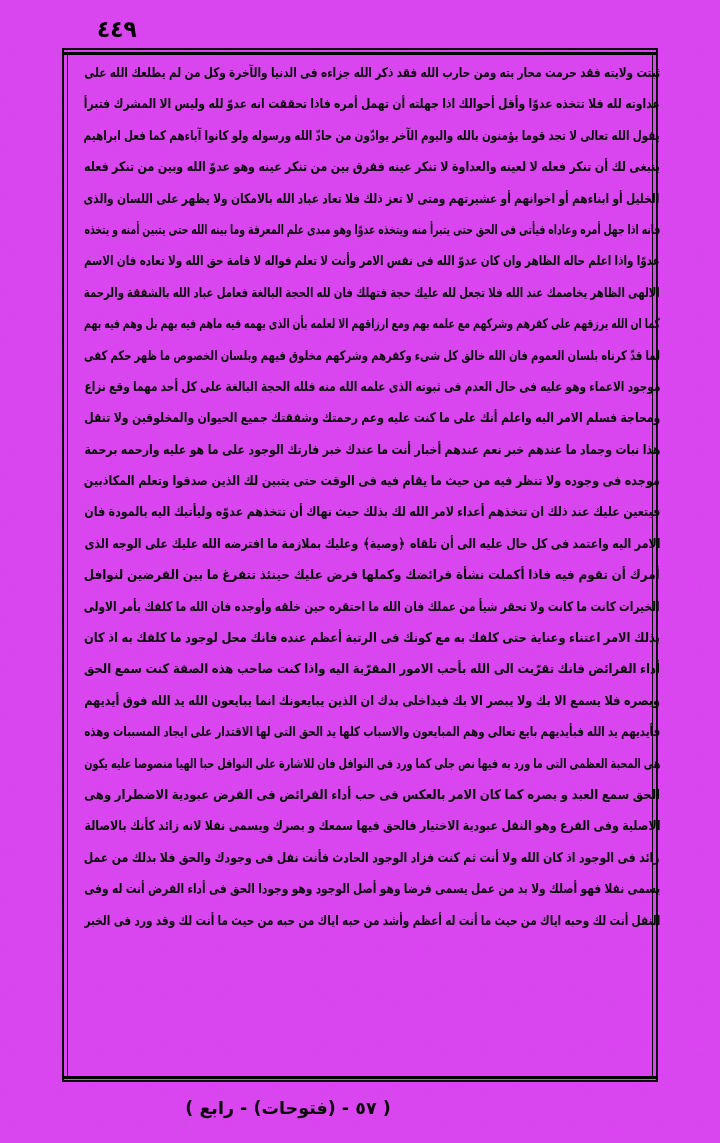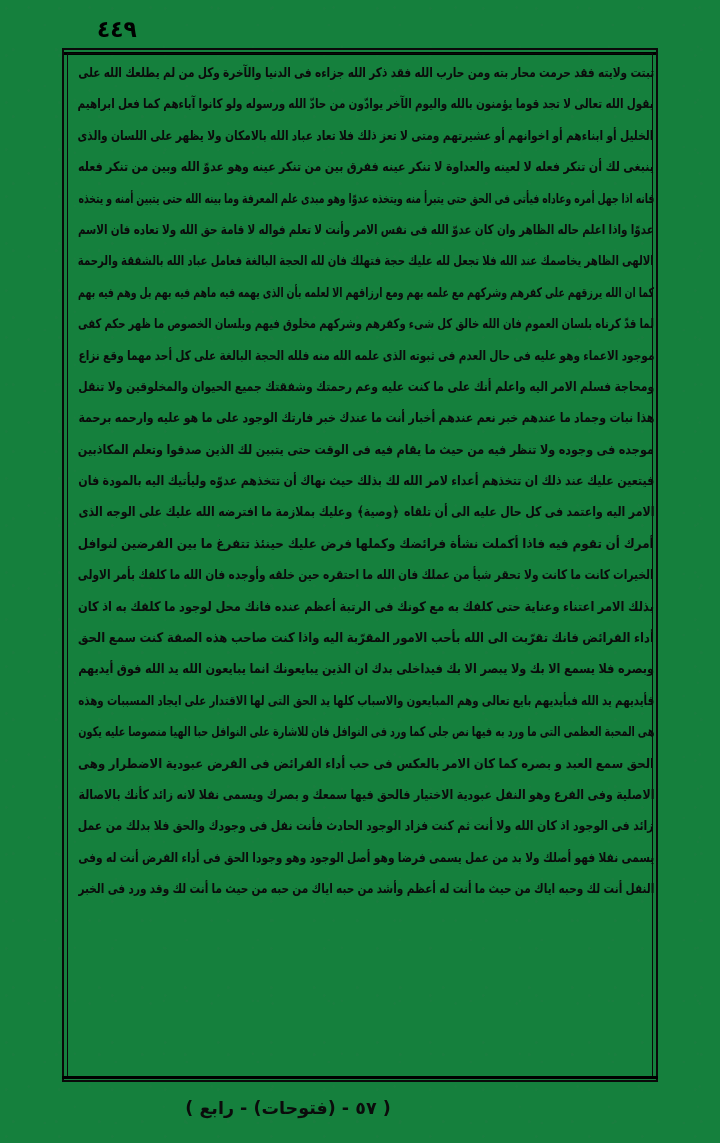--- a/index.html
+++ b/index.html
@@ -20,7 +20,7 @@
   #page-sheet {
     position: absolute;
     inset: 0;
-    background: #15803d;
+    background: #d946ef;
   }
 
   

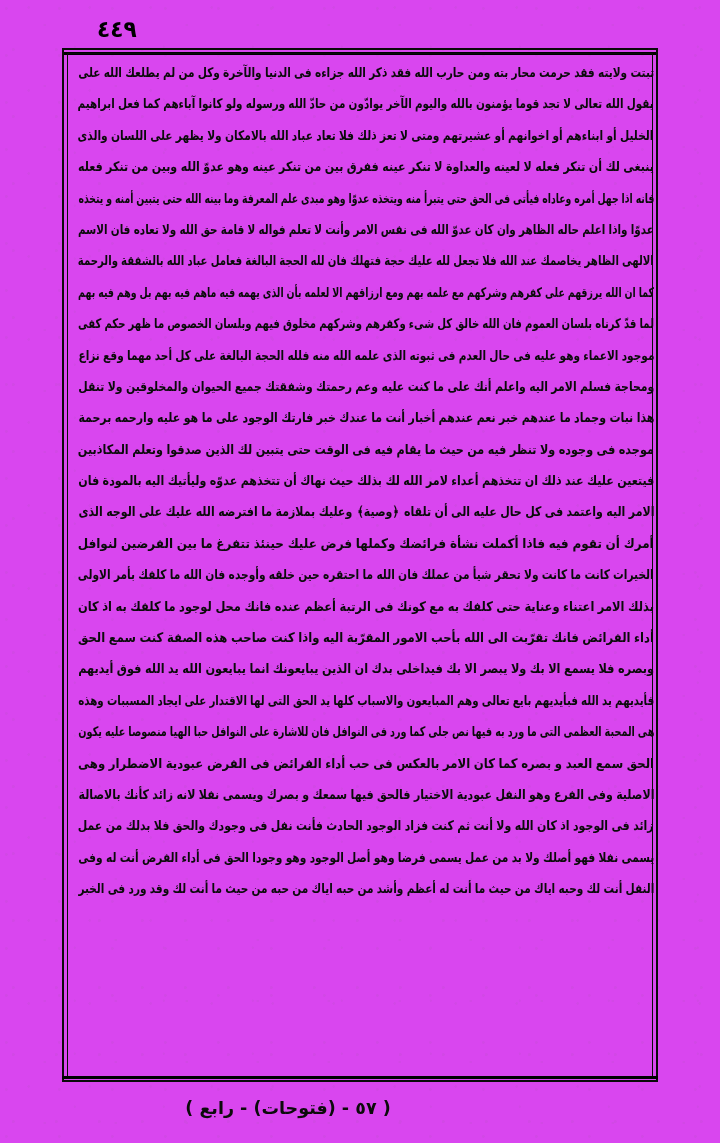--- a/index.html
+++ b/index.html
@@ -82,7 +82,7 @@
   
   #body-text {
     position: absolute;
-    left: 76px;
+    left: 82px;
     top: 57px;
     width: 580px;
     height: 1016px;

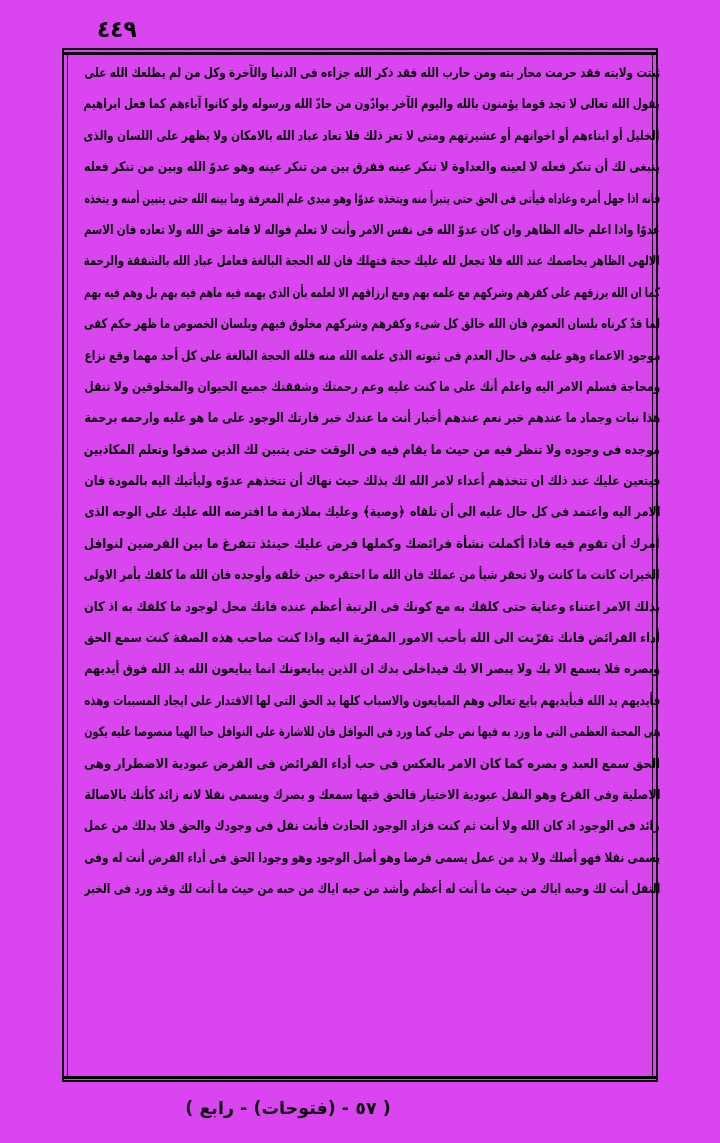--- a/index.html
+++ b/index.html
@@ -149,6 +149,7 @@
 
   <div id="body-text">
       <span class="txt-line"><span class="fit" style="transform: scaleX(0.8065);">ثبتت ولايته فقد حرمت محار بته ومن حارب الله فقد ذكر الله جزاءه فى الدنيا والآخرة وكل من لم يطلعك الله على</span></span>
+      <span class="txt-line"><span class="fit" style="transform: scaleX(0.8254);">عداوته لله فلا تتخذه عدوّا وأقل أحوالك اذا جهلته أن تهمل أمره فاذا تحققت انه عدوّ لله وليس الا المشرك فتبرأ</span></span>
       <span class="txt-line"><span class="fit" style="transform: scaleX(0.7938);">يقول الله تعالى لا تجد قوما يؤمنون بالله واليوم الآخر يوادّون من حادّ الله ورسوله ولو كانوا آباءهم كما فعل ابراهيم</span></span>
       <span class="txt-line"><span class="fit" style="transform: scaleX(0.813);">الخليل أو ابناءهم أو اخوانهم أو عشيرتهم ومتى لا تعز ذلك فلا تعاد عباد الله بالامكان ولا يظهر على اللسان والذى</span></span>
       <span class="txt-line"><span class="fit" style="transform: scaleX(0.8446);">ينبغى لك أن تنكر فعله لا لعينه والعداوة لا تنكر عينه ففرق بين من تنكر عينه وهو عدوّ الله وبين من تنكر فعله</span></span>

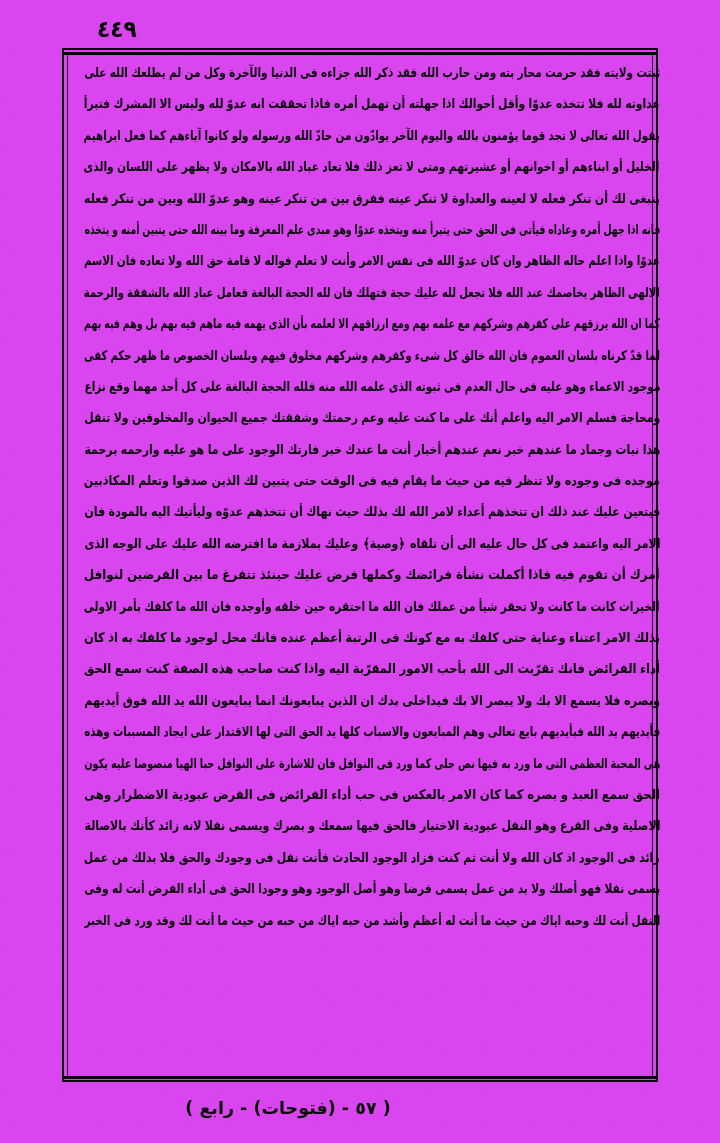--- a/index.html
+++ b/index.html
@@ -151,8 +151,8 @@
       <span class="txt-line"><span class="fit" style="transform: scaleX(0.8065);">ثبتت ولايته فقد حرمت محار بته ومن حارب الله فقد ذكر الله جزاءه فى الدنيا والآخرة وكل من لم يطلعك الله على</span></span>
       <span class="txt-line"><span class="fit" style="transform: scaleX(0.8254);">عداوته لله فلا تتخذه عدوّا وأقل أحوالك اذا جهلته أن تهمل أمره فاذا تحققت انه عدوّ لله وليس الا المشرك فتبرأ</span></span>
       <span class="txt-line"><span class="fit" style="transform: scaleX(0.7938);">يقول الله تعالى لا تجد قوما يؤمنون بالله واليوم الآخر يوادّون من حادّ الله ورسوله ولو كانوا آباءهم كما فعل ابراهيم</span></span>
+      <span class="txt-line"><span class="fit" style="transform: scaleX(0.8446);">ينبغى لك أن تنكر فعله لا لعينه والعداوة لا تنكر عينه ففرق بين من تنكر عينه وهو عدوّ الله وبين من تنكر فعله</span></span>
       <span class="txt-line"><span class="fit" style="transform: scaleX(0.813);">الخليل أو ابناءهم أو اخوانهم أو عشيرتهم ومتى لا تعز ذلك فلا تعاد عباد الله بالامكان ولا يظهر على اللسان والذى</span></span>
-      <span class="txt-line"><span class="fit" style="transform: scaleX(0.8446);">ينبغى لك أن تنكر فعله لا لعينه والعداوة لا تنكر عينه ففرق بين من تنكر عينه وهو عدوّ الله وبين من تنكر فعله</span></span>
       <span class="txt-line"><span class="fit" style="transform: scaleX(0.7125);">فانه اذا جهل أمره وعاداه فيأتى فى الحق حتى يتبرأ منه ويتخذه عدوّا وهو مبدى علم المعرفة وما بينه الله حتى يتبين أمنه و يتخذه</span></span>
       <span class="txt-line"><span class="fit" style="transform: scaleX(0.7946);">عدوّا واذا اعلم حاله الظاهر وان كان عدوّ الله فى نفس الامر وأنت لا تعلم فواله لا قامة حق الله ولا تعاده فان الاسم</span></span>
       <span class="txt-line"><span class="fit" style="transform: scaleX(0.7744);">الالهى الظاهر يخاصمك عند الله فلا تجعل لله عليك حجة فتهلك فان لله الحجة البالغة فعامل عباد الله بالشفقة والرحمة</span></span>

